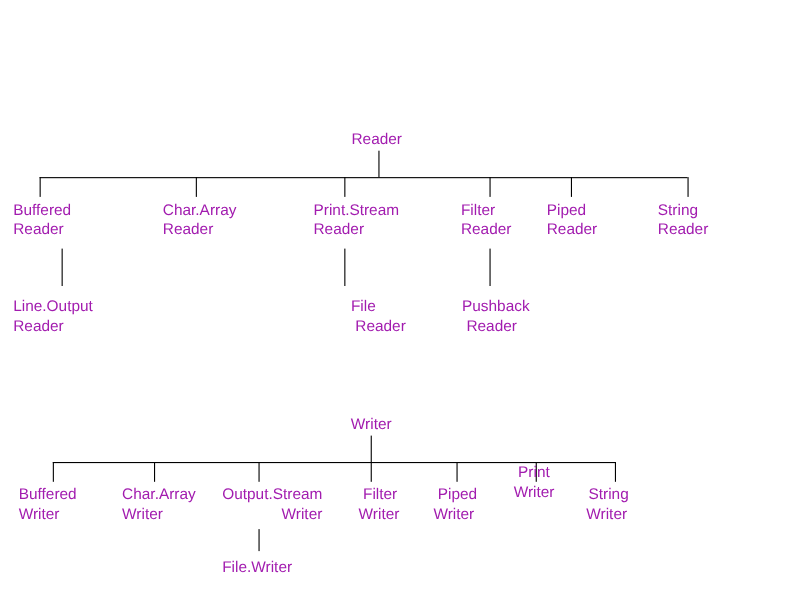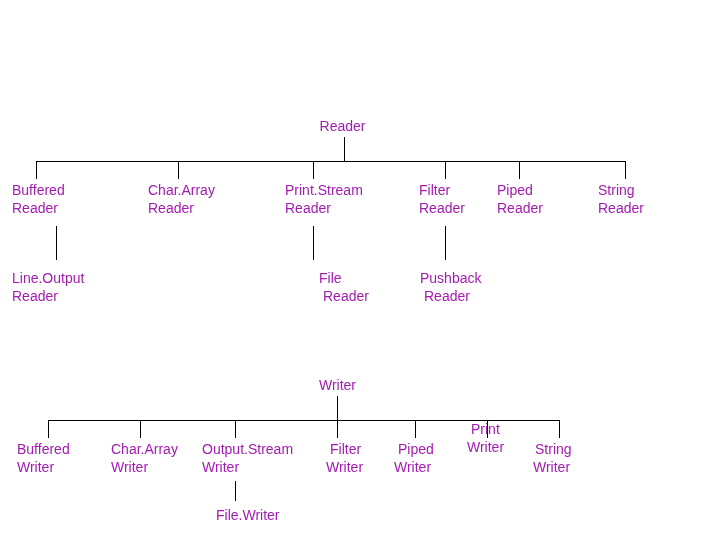--- a/index.html
+++ b/index.html
@@ -143,7 +143,7 @@
     <span>Char.Array</span>
     <span class="ln2">Writer</span>
   </div>
-  <div class="node" style="left:202px; top:440px;">
+  <div class="node" style="left:202px; top:440px;text-align:right;">
     <span>Output.Stream</span>
     <span class="ln2">Writer</span>
   </div>

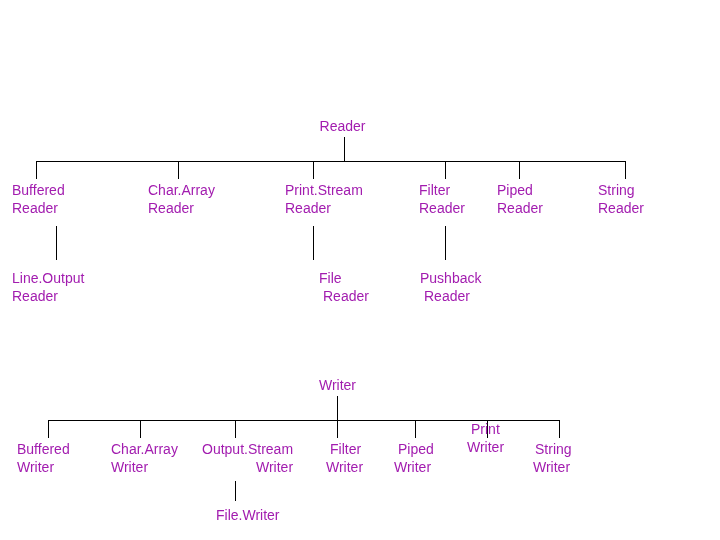--- a/index.html
+++ b/index.html
@@ -166,7 +166,7 @@
 
   <div class="vline" style="left:235px; top:481px; height:20px;"></div>
 
-  <div class="node" style="left:216px; top:506px;">
+  <div class="node" style="left:202px; top:506px;">
     <span>File.Writer</span>
   </div>
 

